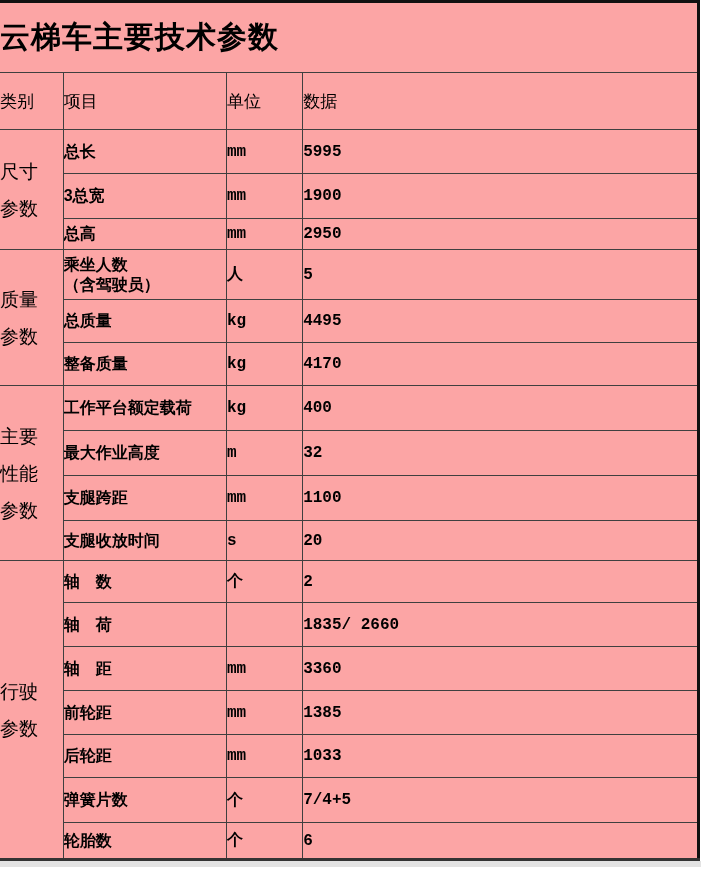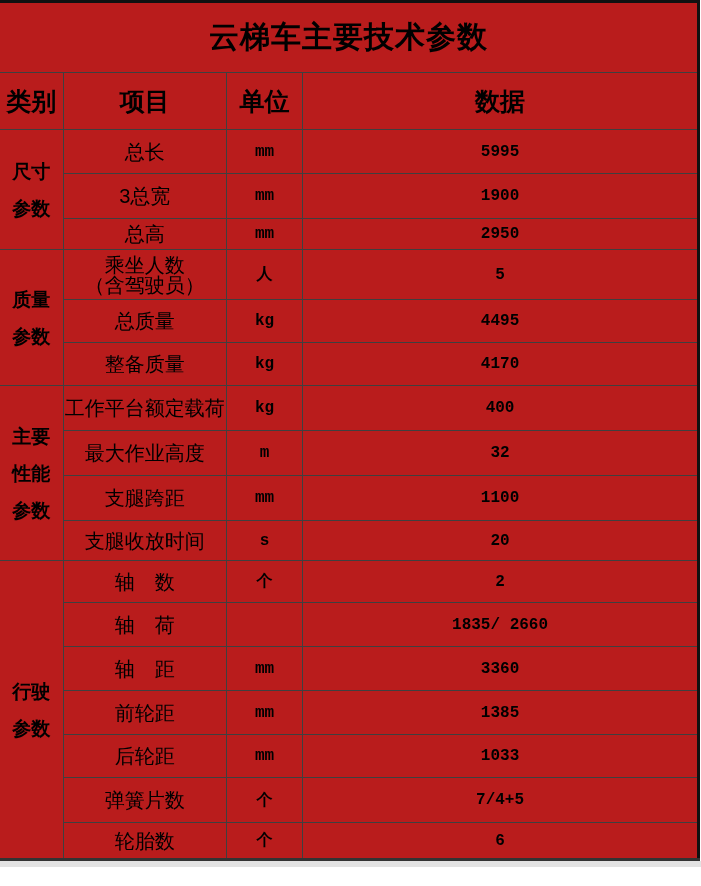--- a/index.html
+++ b/index.html
@@ -27,11 +27,11 @@
   }
   table.params td, table.params th {
     border: 1.5px solid #3f3f3f;
-    text-align: center;
+    text-align: left;
     vertical-align: middle;
     padding: 0;
     overflow: hidden;
-    background: #b91c1c;
+    background: #fca5a5;
   }
   
   table.params td:first-child, table.params th:first-child {

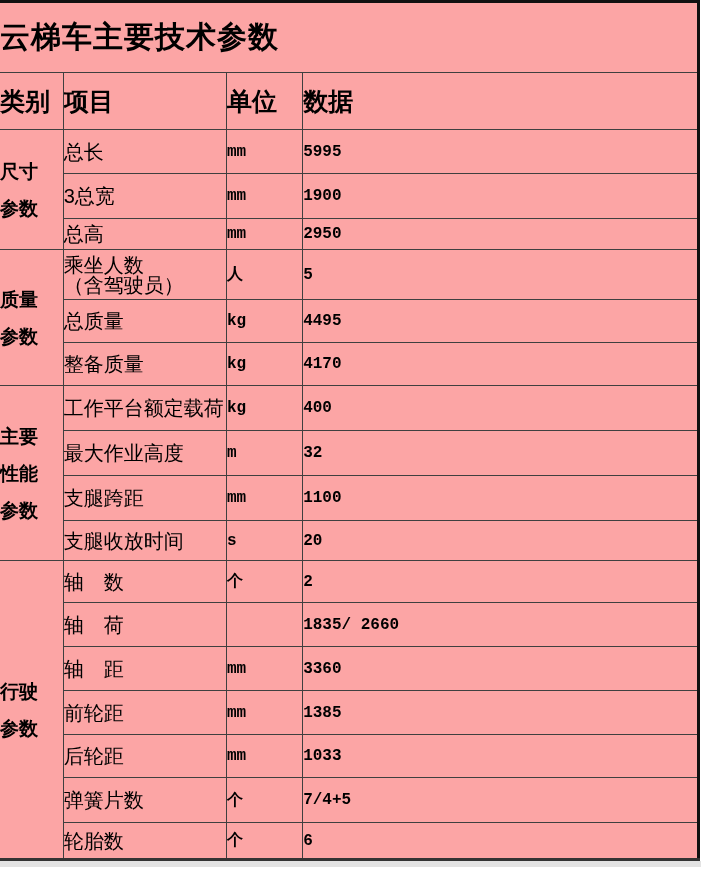--- a/index.html
+++ b/index.html
@@ -46,8 +46,8 @@
   }
   .header-row th {
     height: 56px;
-    font-size: 25px;
-    font-weight: bold;
+    font-size: 17px;
+    font-weight: normal;
   }
   .category-cell {
     font-size: 19px;

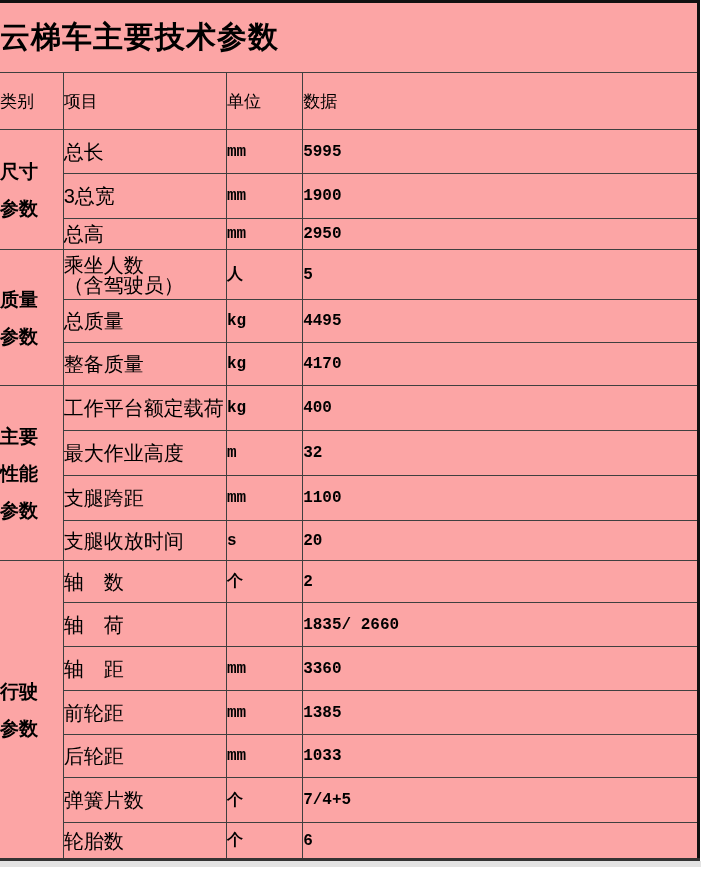--- a/index.html
+++ b/index.html
@@ -56,8 +56,8 @@
     white-space: pre-line;
   }
   .item-cell {
-    font-size: 20px;
-    font-weight: normal;
+    font-size: 16px;
+    font-weight: bold;
     line-height: 20px;
     white-space: pre-line;
   }

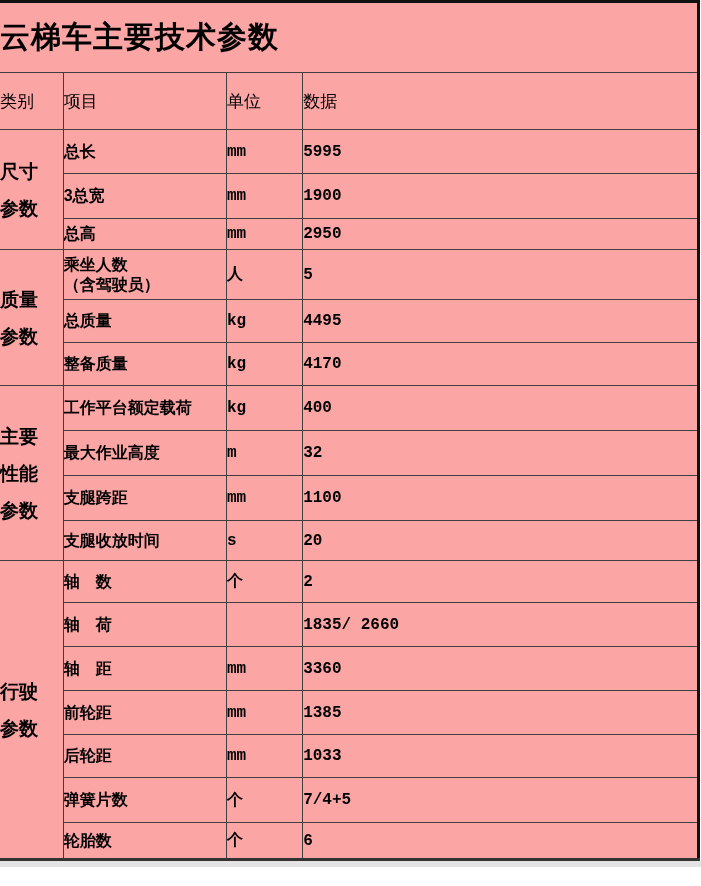--- a/index.html
+++ b/index.html
@@ -51,7 +51,7 @@
   }
   .category-cell {
     font-size: 19px;
-    font-weight: bold;
+    font-weight: normal;
     line-height: 37px;
     white-space: pre-line;
   }

